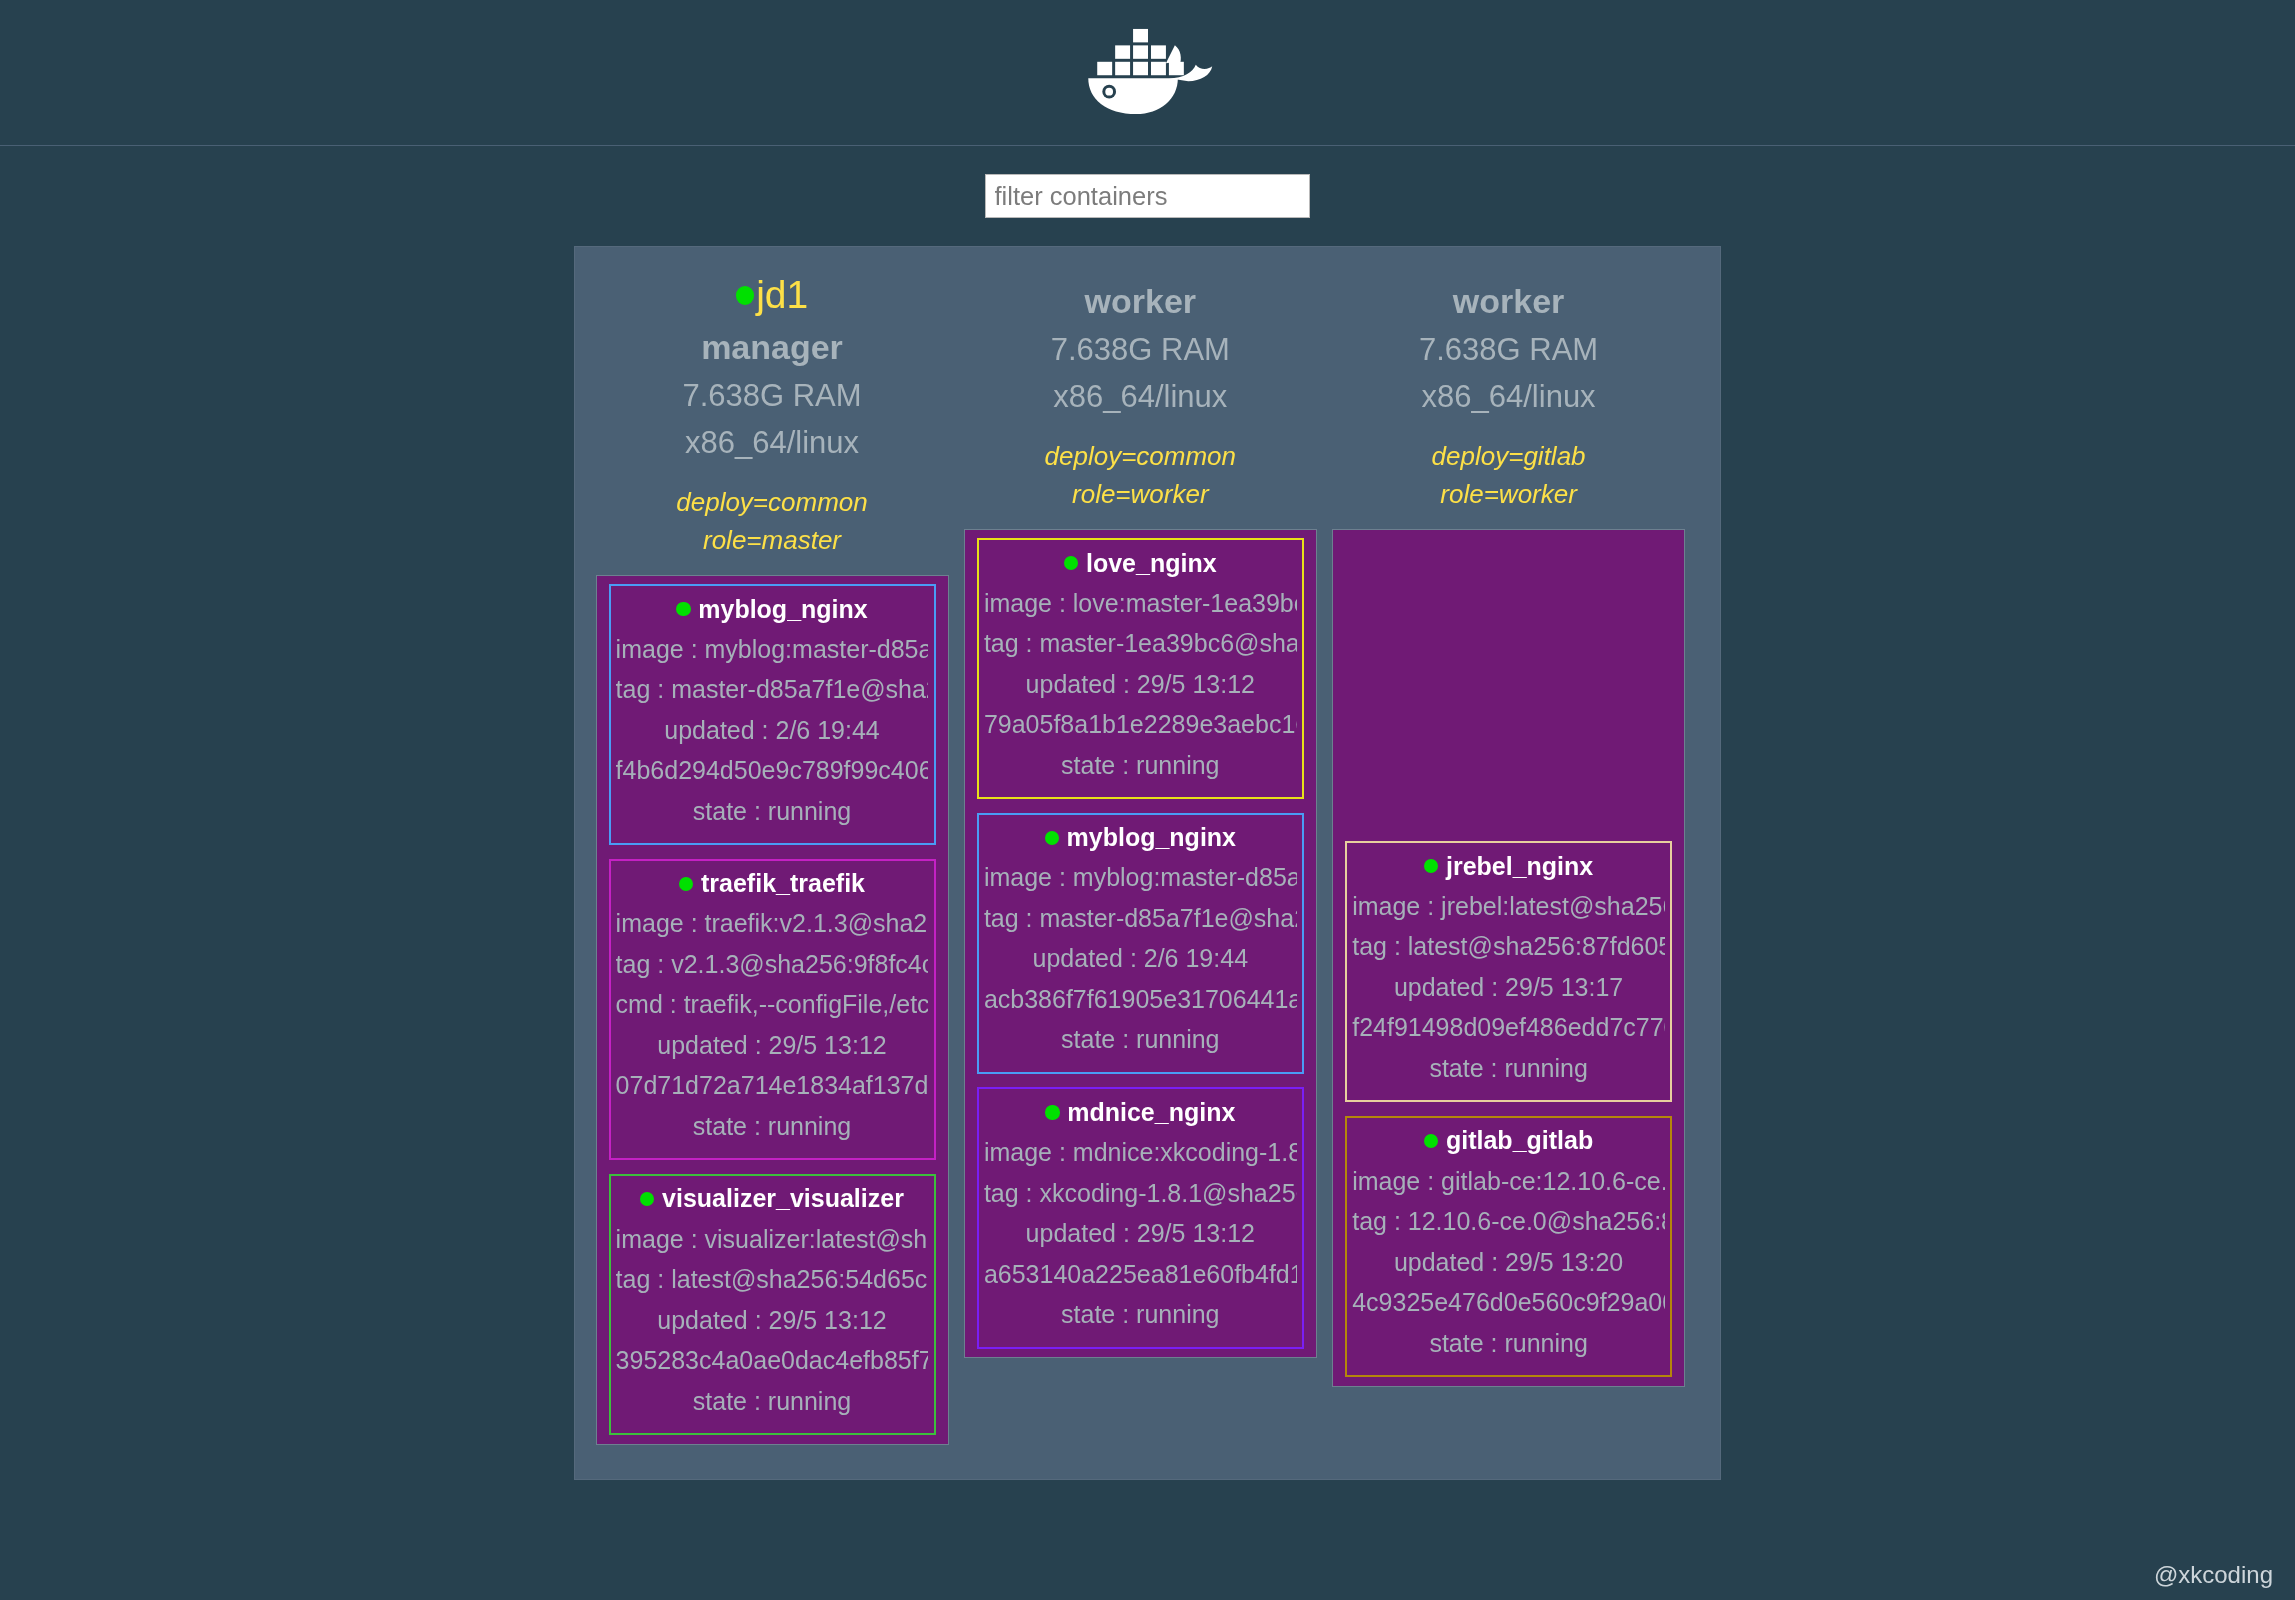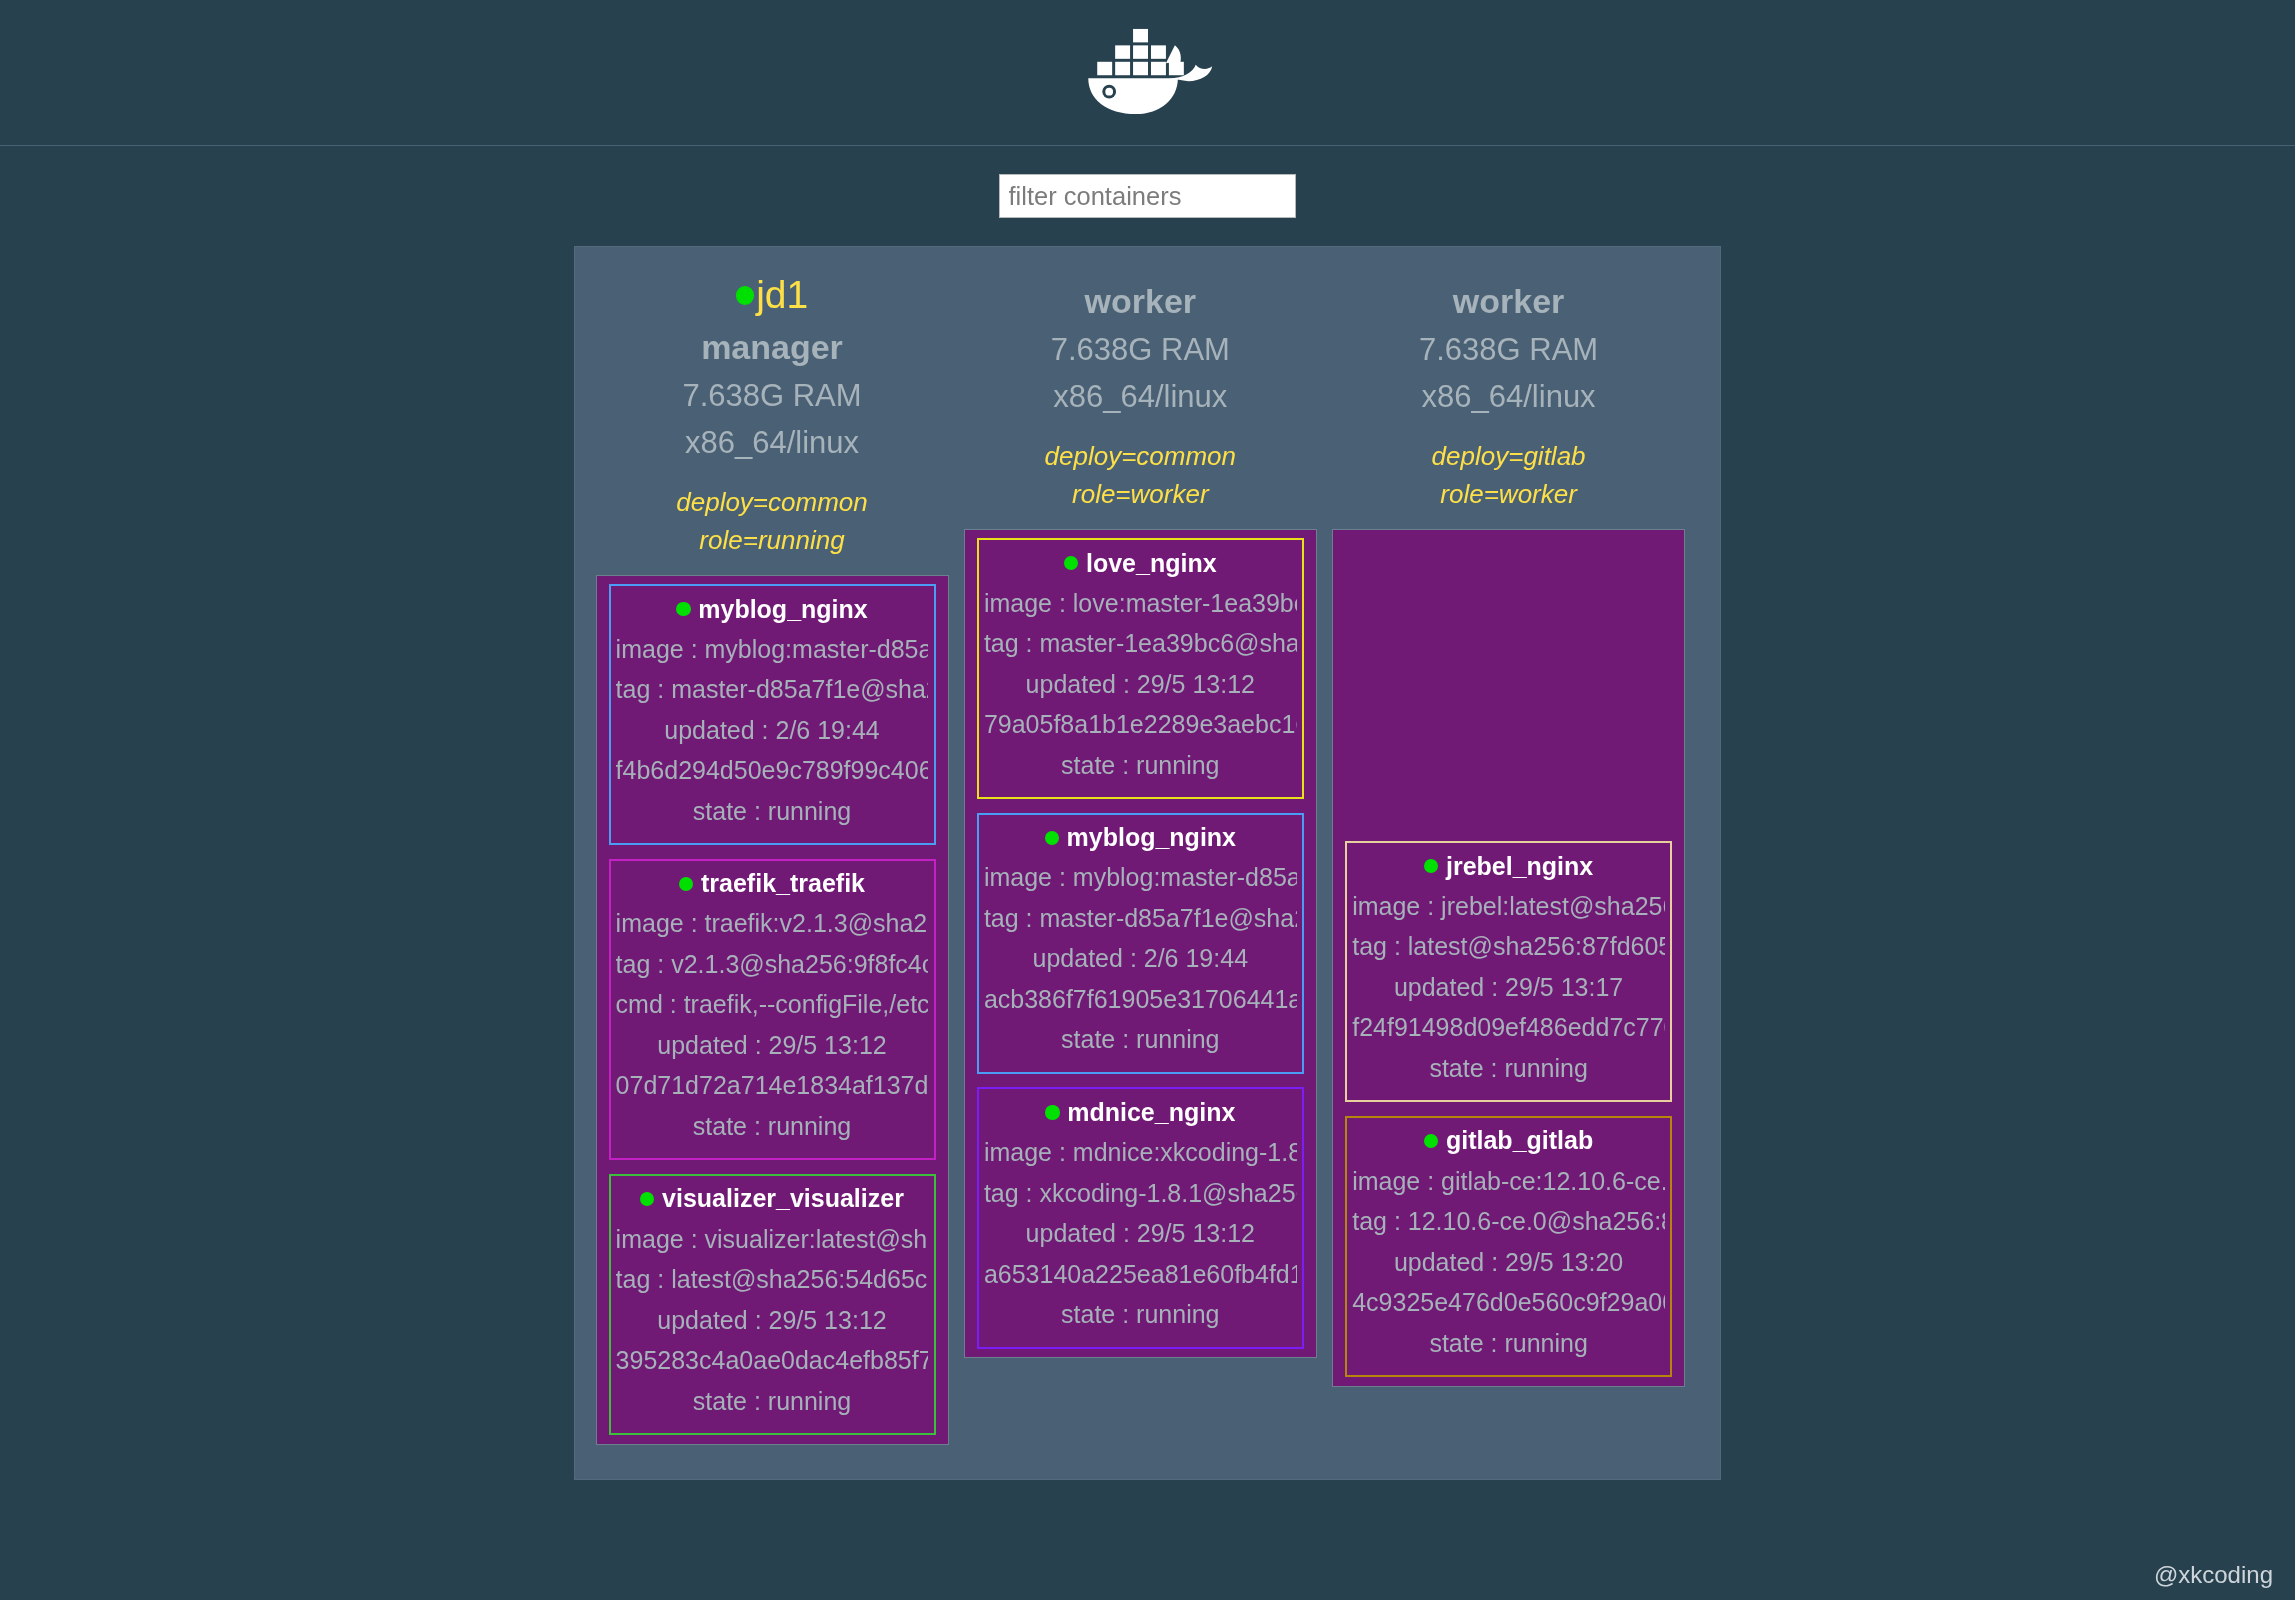--- a/index.html
+++ b/index.html
@@ -26,7 +26,7 @@
     display: flex; align-items: center; justify-content: center;
   }
   .filter-input {
-    width: 297px; height: 44px;
+    width: 325px; height: 44px;
     font-size: 25.5px;
     font-family: "Liberation Sans", sans-serif;
     color: #333;

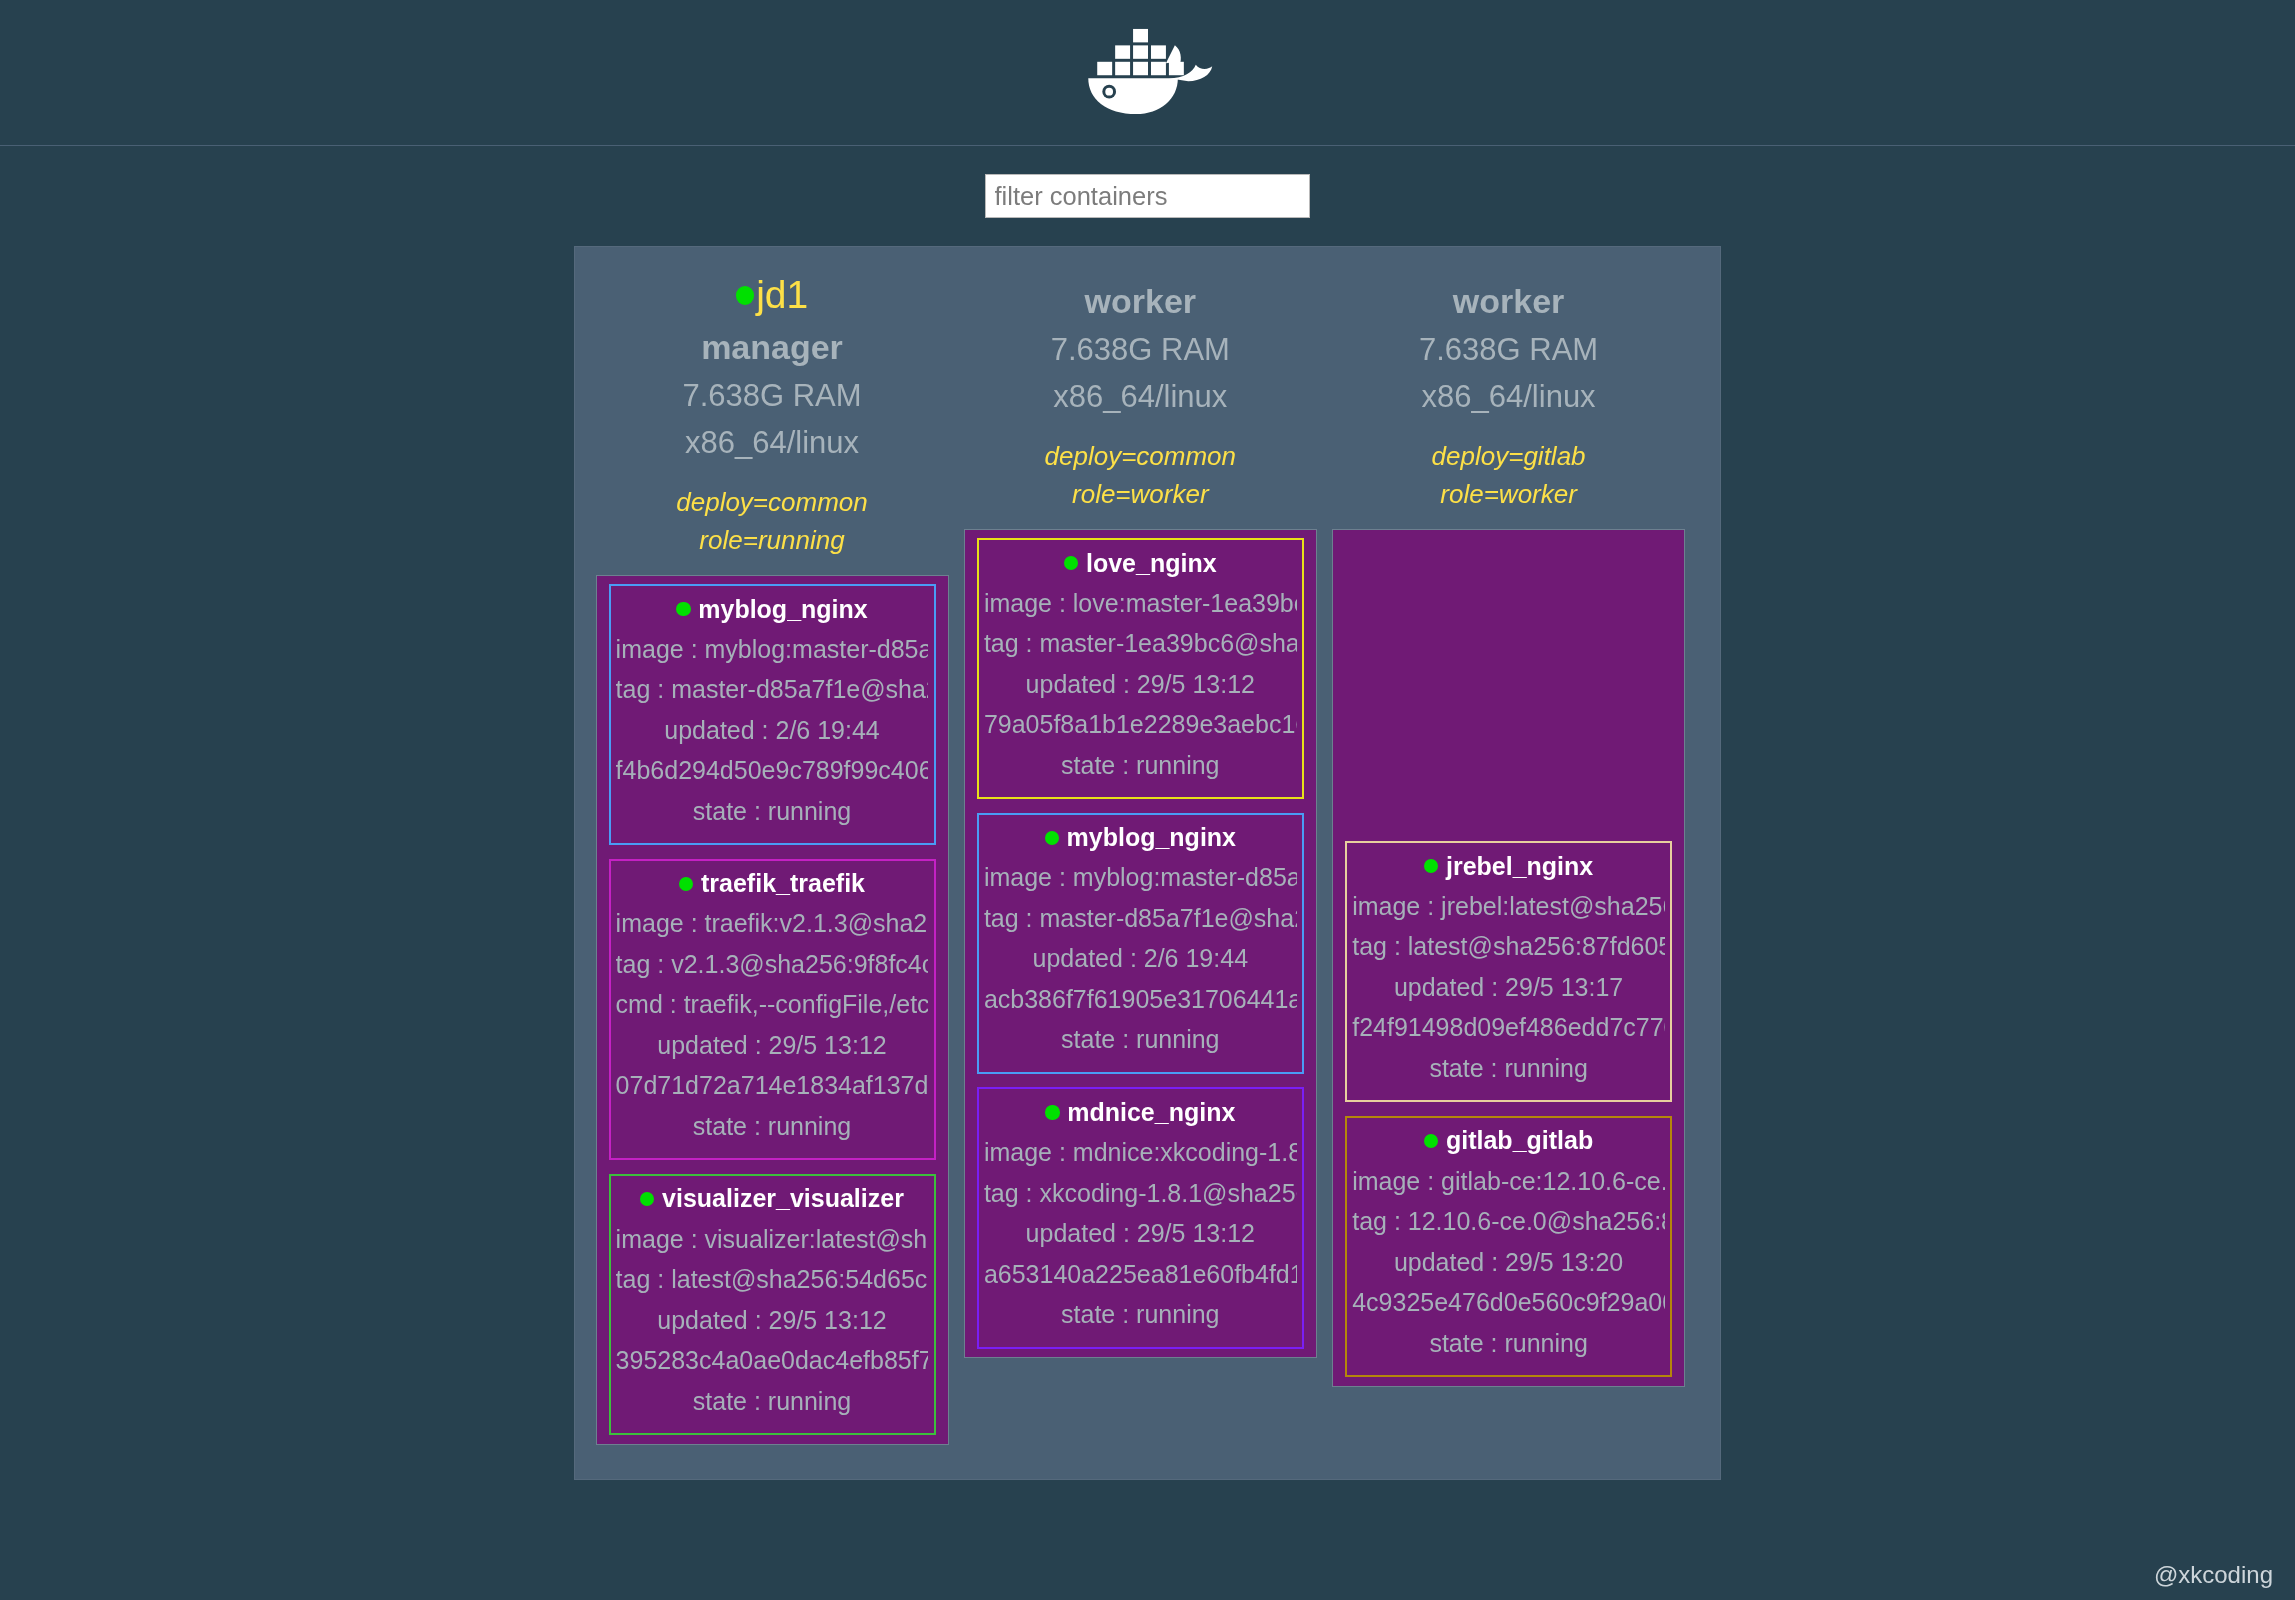--- a/index.html
+++ b/index.html
@@ -155,7 +155,7 @@
             <div class="node-spec">x86_64/linux</div>
             <div class="node-labels">
               <div>deploy=common</div>
-              <div>role=running</div>
+              <div>role=master</div>
             </div>
           </div>
           <div class="node-body">

